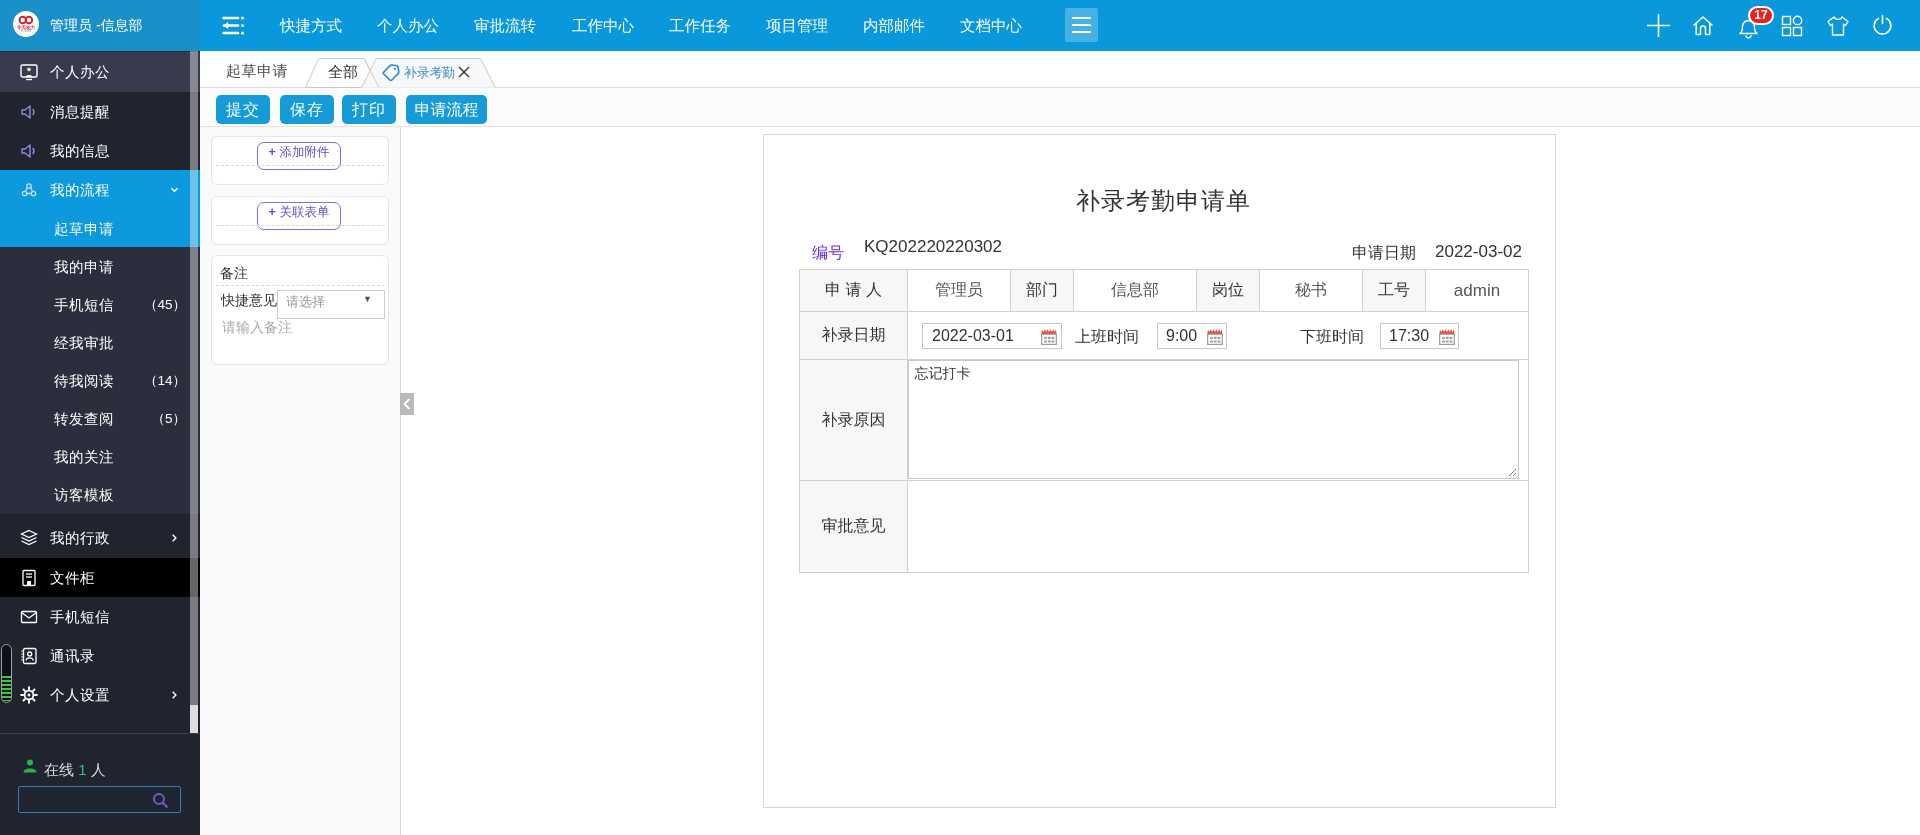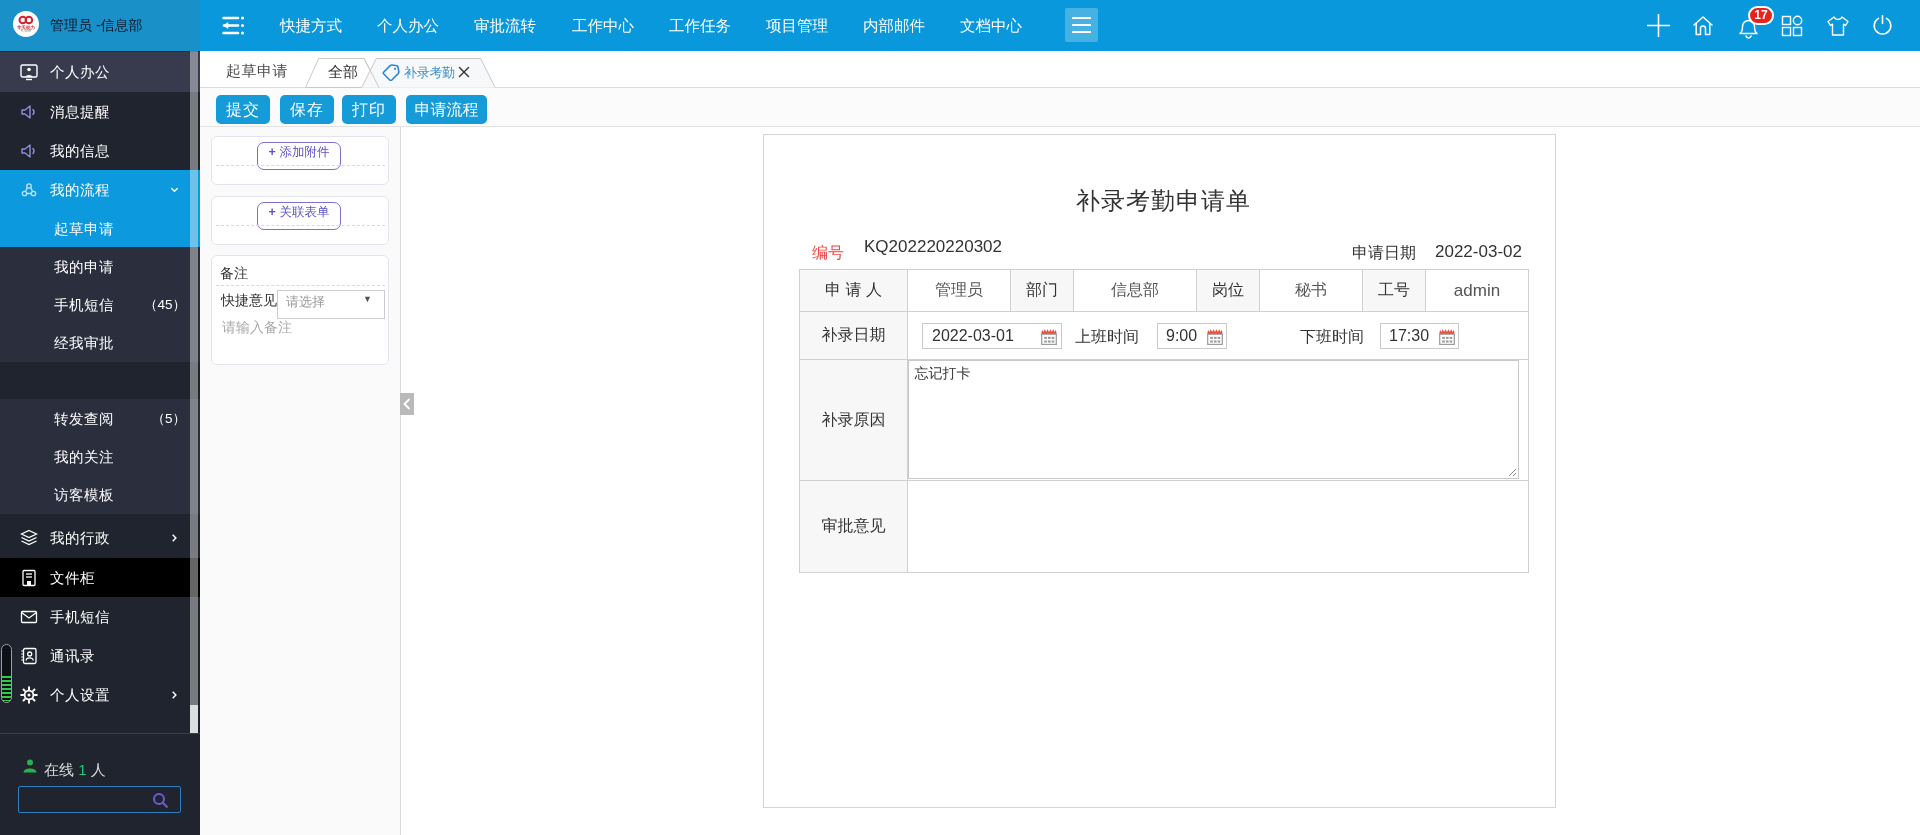--- a/index.html
+++ b/index.html
@@ -10,7 +10,7 @@
 #navbar { position:absolute; left:0; top:0; width:1920px; height:51px; background:#0998db; }
 #sbheader { position:absolute; left:0; top:0; width:200px; height:51px; background:#1a90c8; }
 #logo { position:absolute; left:13px; top:11px; width:26px; height:26px; border-radius:50%; background:#fff; }
-#sbheader .uname { position:absolute; left:50px; top:17px; color:#0f172a; font-size:14px; }
+#sbheader .uname { position:absolute; left:50px; top:17px; color:#ffffff; font-size:14px; }
 .navitem { position:absolute; top:0; height:51px; line-height:51px; color:#fff; font-size:15.5px; text-align:center; width:120px; }
 #navboxr { position:absolute; left:1065px; top:8px; width:33px; height:34px; background:rgba(255,255,255,0.25); border-radius:2px; }
 

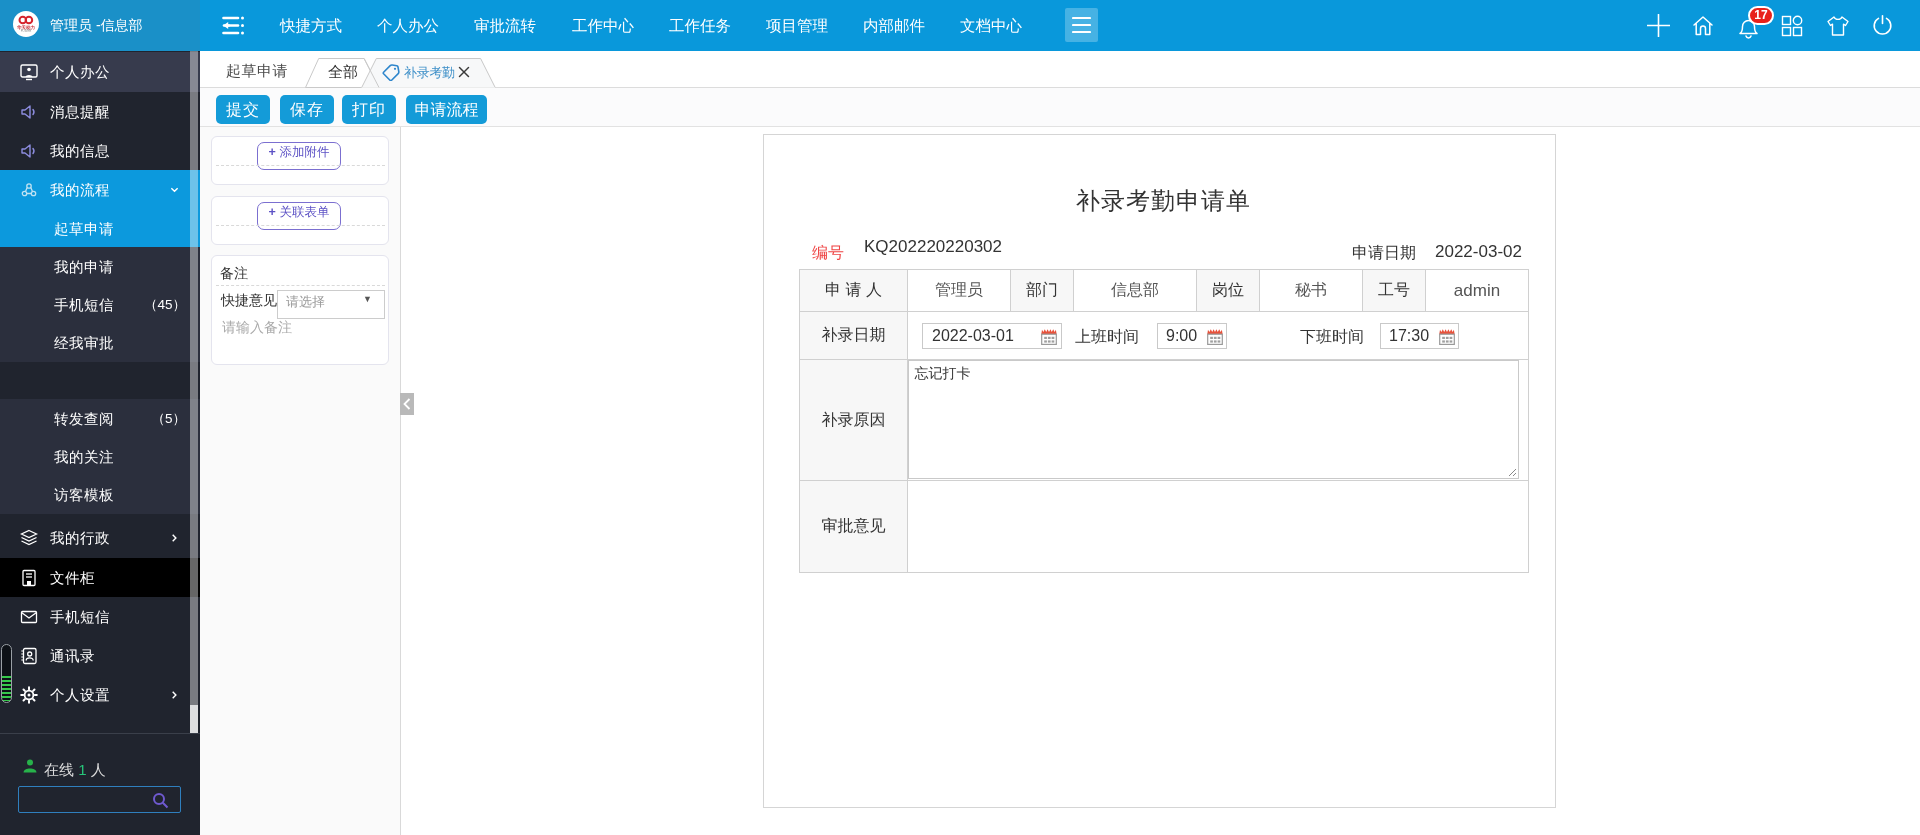--- a/index.html
+++ b/index.html
@@ -331,7 +331,7 @@
   </div>
 <div id="card">
   <div id="formtitle">补录考勤申请单</div>
-  <div class="abs" style="left:48px;top:108px;font-size:16px;color:#ef4444">编号</div>
+  <div class="abs" style="left:48px;top:108px;font-size:16px;color:#6d28d9">编号</div>
   <div class="abs" style="left:100px;top:102px;font-size:17px;color:#333">KQ202220220302</div>
   <div class="abs" style="left:588px;top:108px;font-size:16px;color:#333">申请日期</div>
   <div class="abs" style="left:671px;top:107px;font-size:17px;color:#333">2022-03-02</div>

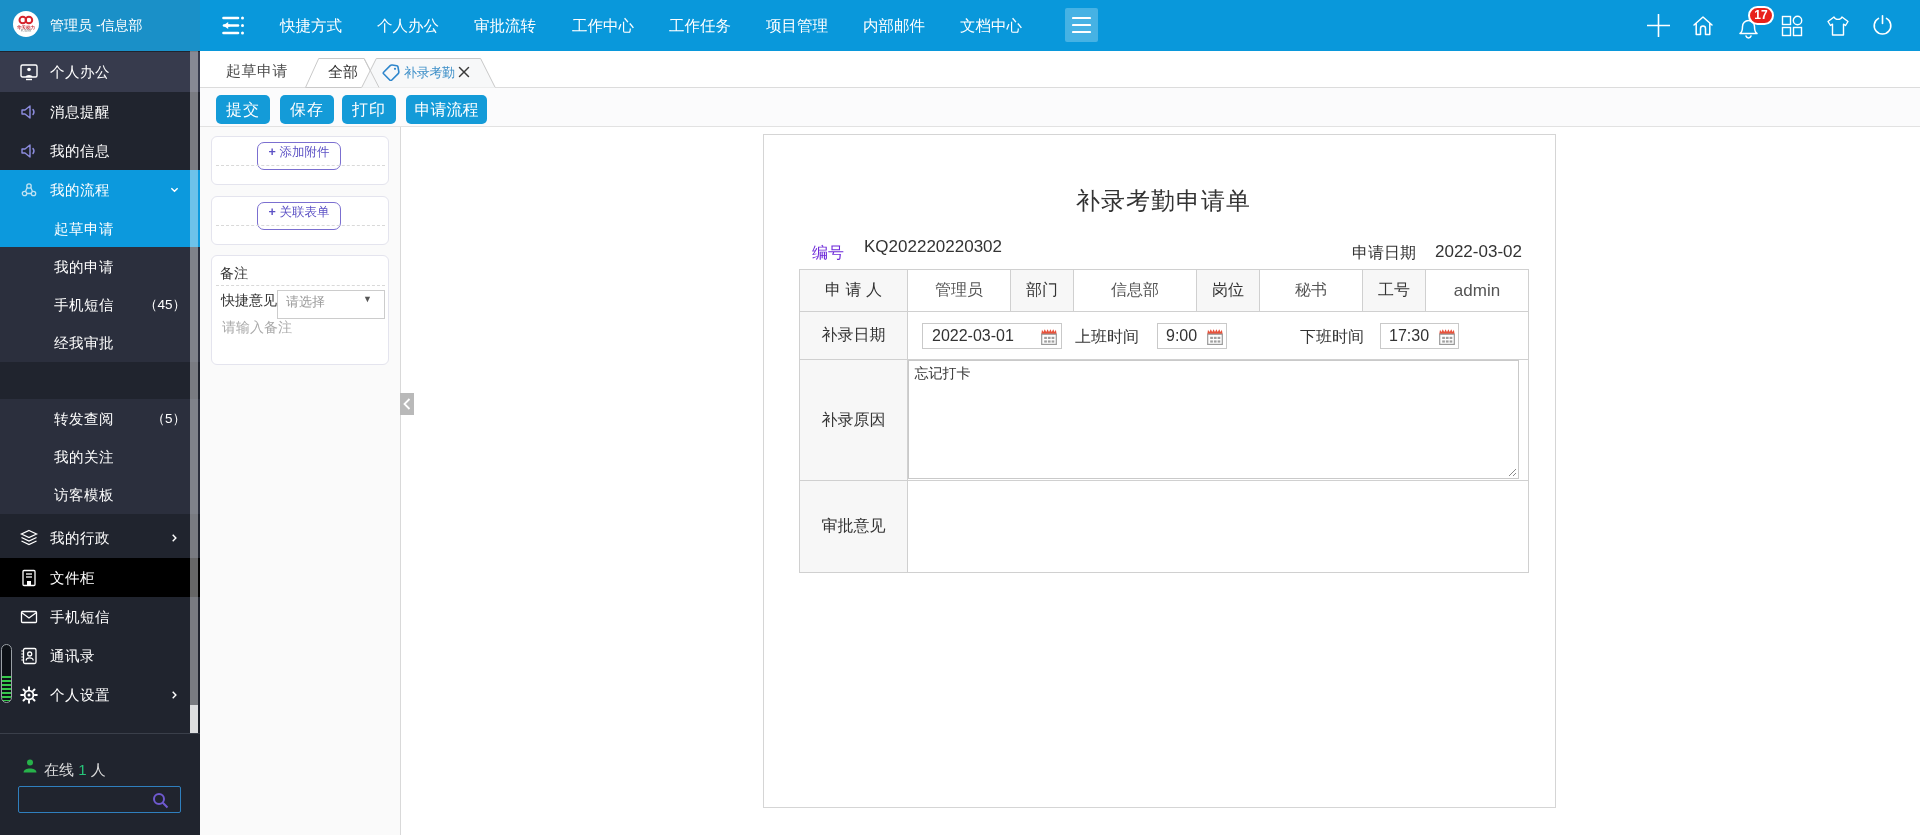--- a/index.html
+++ b/index.html
@@ -188,6 +188,10 @@
   <div class="srow sub" style="top:272px;background:#2b2f3d">
       <span class="tx">经我审批</span>
     </div>
+  <div class="srow sub" style="top:310px;background:#2b2f3d">
+      <span class="tx">待我阅读</span>
+      <span class="cnt">（14）</span>
+    </div>
   <div class="srow sub" style="top:348px;background:#2b2f3d">
       <span class="tx">转发查阅</span>
       <span class="cnt">（5）</span>

